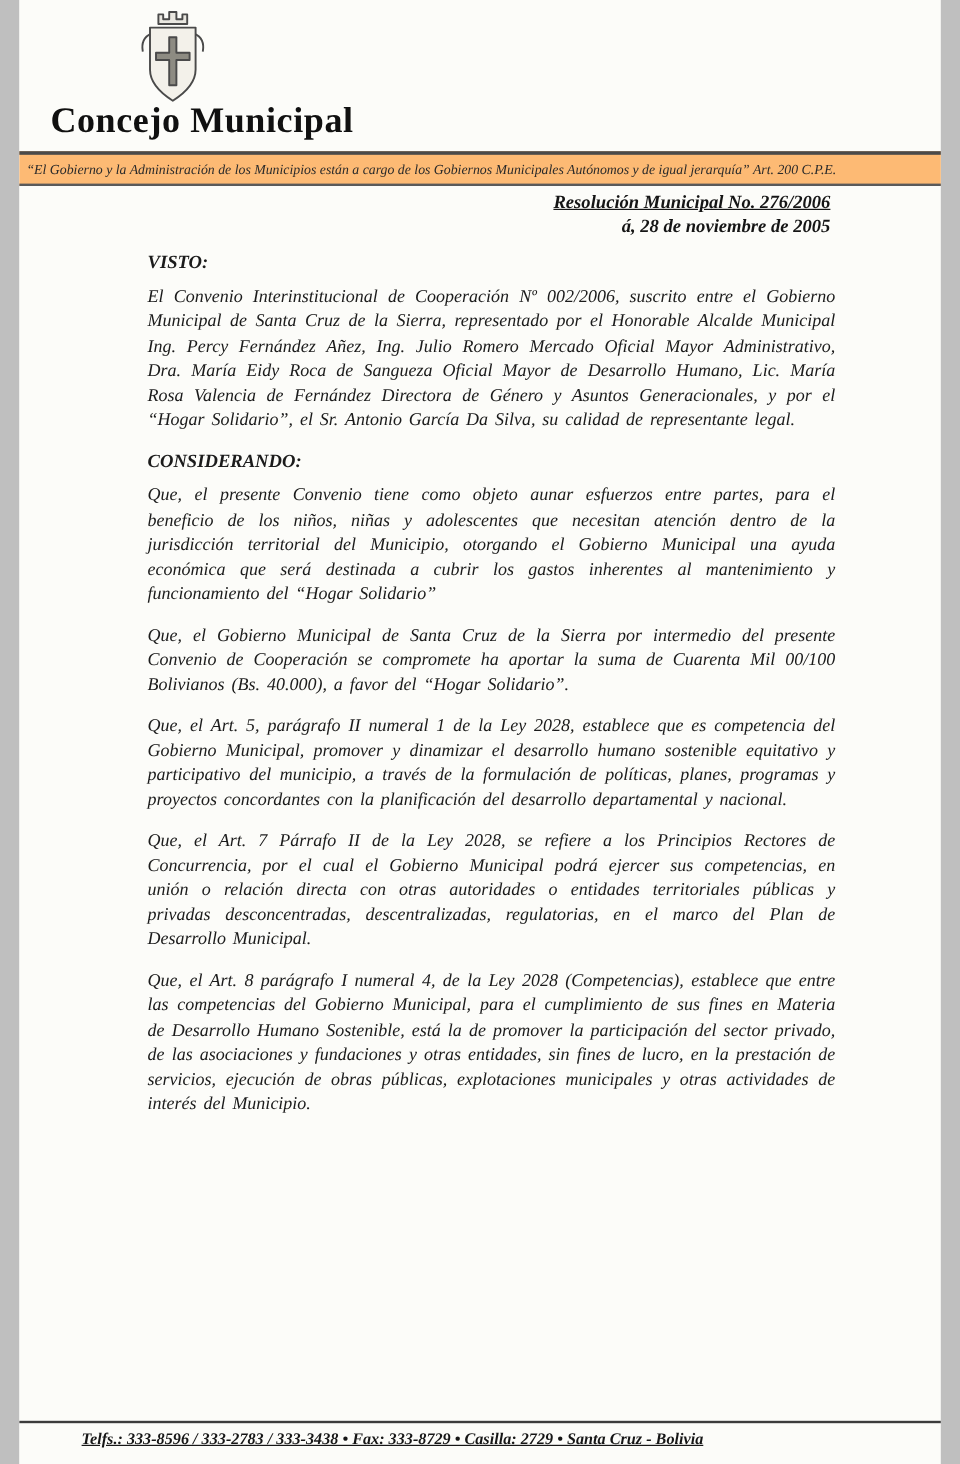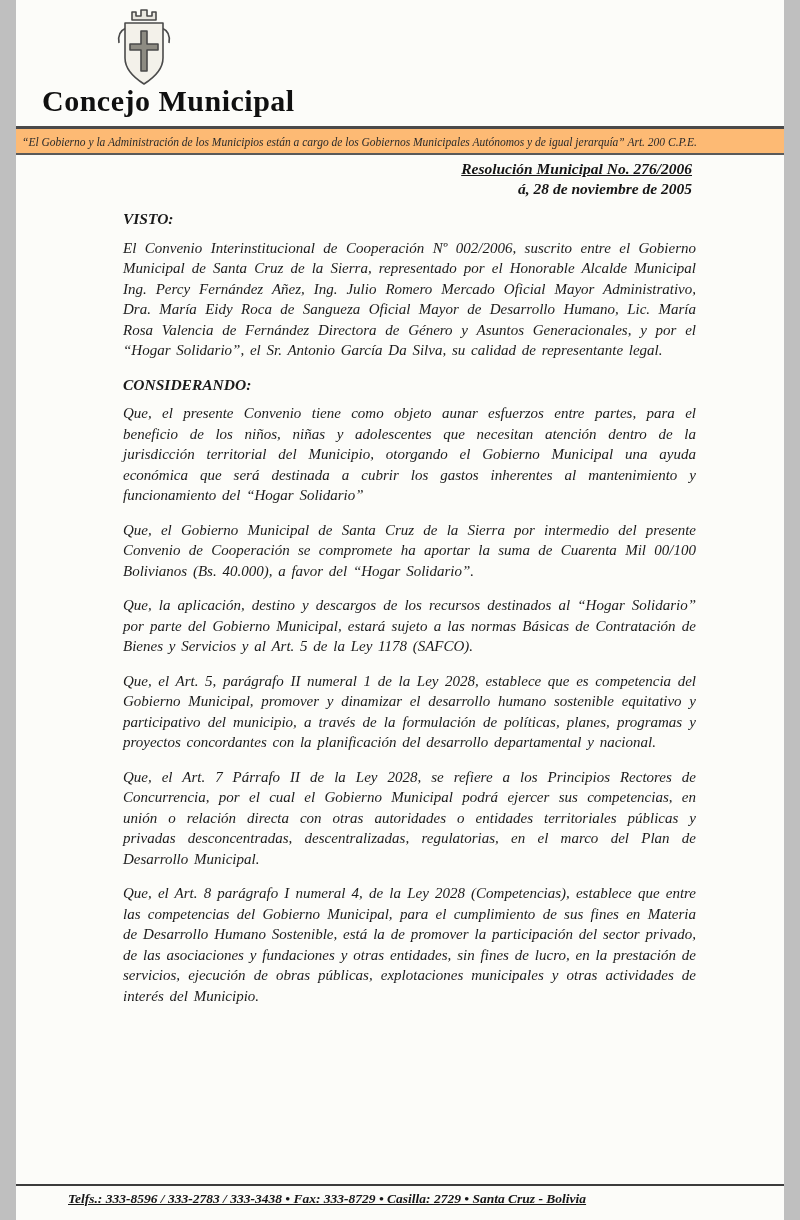--- a/index.html
+++ b/index.html
@@ -96,7 +96,6 @@
     <div class="doc-heading considerando">CONSIDERANDO:</div>
     <p class="para">Que, el presente Convenio tiene como objeto aunar esfuerzos entre partes, para el beneficio de los niños, niñas y adolescentes que necesitan atención dentro de la jurisdicción territorial del Municipio, otorgando el Gobierno Municipal una ayuda económica que será destinada a cubrir los gastos inherentes al mantenimiento y funcionamiento del “Hogar Solidario”</p>
     <p class="para">Que, el Gobierno Municipal de Santa Cruz de la Sierra por intermedio del presente Convenio de Cooperación se compromete ha aportar la suma de Cuarenta Mil 00/100 Bolivianos (Bs. 40.000), a favor del “Hogar Solidario”.</p>
-    <p class="para">Que, la aplicación, destino y descargos de los recursos destinados al “Hogar Solidario” por parte del Gobierno Municipal, estará sujeto a las normas Básicas de Contratación de Bienes y Servicios  y al Art. 5 de la Ley 1178 (SAFCO).</p>
     <p class="para">Que, el Art. 5, parágrafo II numeral 1 de la Ley 2028, establece que es competencia del Gobierno Municipal, promover y dinamizar el desarrollo humano sostenible equitativo y participativo del municipio, a través de la formulación de políticas, planes, programas y proyectos concordantes con la planificación del desarrollo departamental y nacional.</p>
     <p class="para">Que, el Art. 7 Párrafo II de la Ley 2028, se refiere a los Principios Rectores de Concurrencia, por el cual el Gobierno Municipal podrá ejercer sus competencias, en unión o relación directa con otras autoridades o entidades territoriales públicas y privadas desconcentradas, descentralizadas, regulatorias, en el marco del Plan de Desarrollo Municipal.</p>
     <p class="para">Que, el Art. 8 parágrafo I numeral 4, de la Ley 2028 (Competencias), establece que entre las competencias del Gobierno Municipal, para el cumplimiento de sus fines en Materia de Desarrollo Humano Sostenible,  está la de promover la participación del sector privado, de las asociaciones y fundaciones y otras entidades, sin fines de lucro, en la prestación de servicios, ejecución de obras públicas, explotaciones municipales y otras actividades de interés del Municipio.</p>

